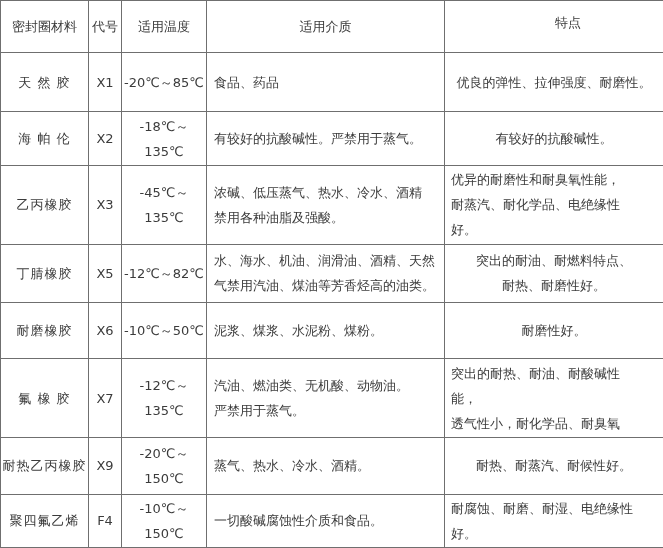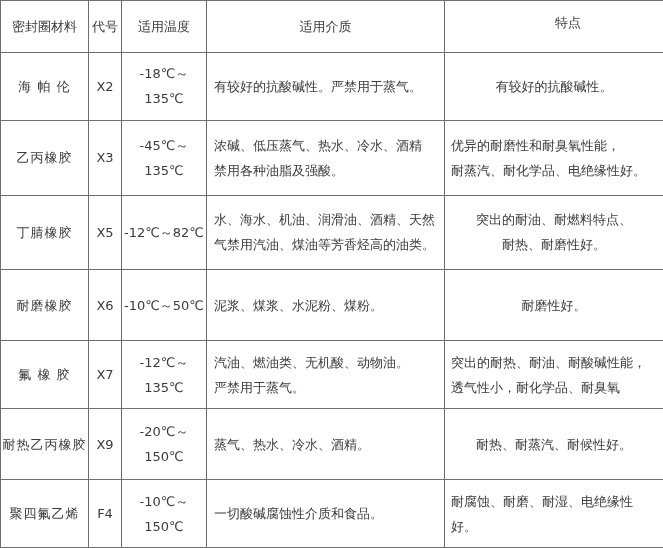--- a/index.html
+++ b/index.html
@@ -77,6 +77,13 @@
       </tr>
     </thead>
     <tbody>
+      <tr class="r0">
+        <td class="c-material">天 然 胶</td>
+        <td class="c-code">X1</td>
+        <td class="c-temp">-20℃～85℃</td>
+        <td class="c-medium">食品、药品</td>
+        <td class="c-feature align-center">优良的弹性、拉伸强度、耐磨性。</td>
+      </tr>
       <tr class="r1">
         <td class="c-material">海 帕 伦</td>
         <td class="c-code">X2</td>

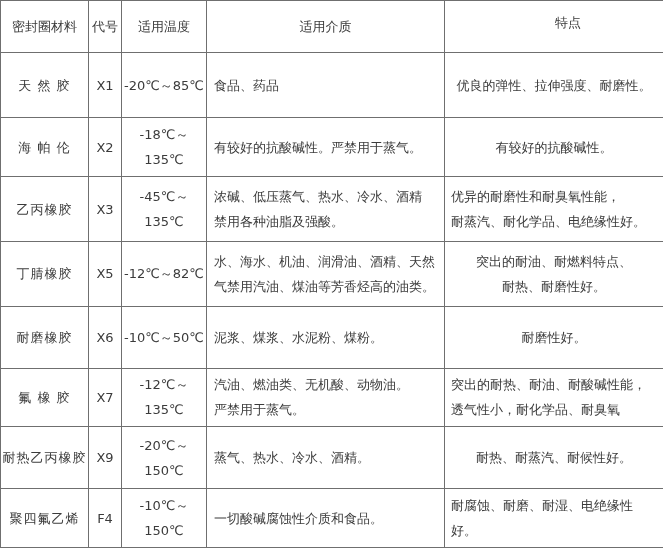--- a/index.html
+++ b/index.html
@@ -36,7 +36,7 @@
   td.c-code     { text-align: center; }
   td.c-temp     { text-align: center; letter-spacing: 0px; }
   td.c-medium   { text-align: left; padding-left: 7px; padding-right: 4px; white-space: pre-line; }
-  td.c-feature  { white-space: pre-line; padding-left: 6px; padding-right: 12px; }
+  td.c-feature  { white-space: pre-line; padding-left: 6px; padding-right: 20px; }
   td.c-feature.align-center { text-align: center; padding-left: 2px; padding-right: 2px; }
   td.c-feature.align-left   { text-align: left; }
   thead th { text-align: center; }

